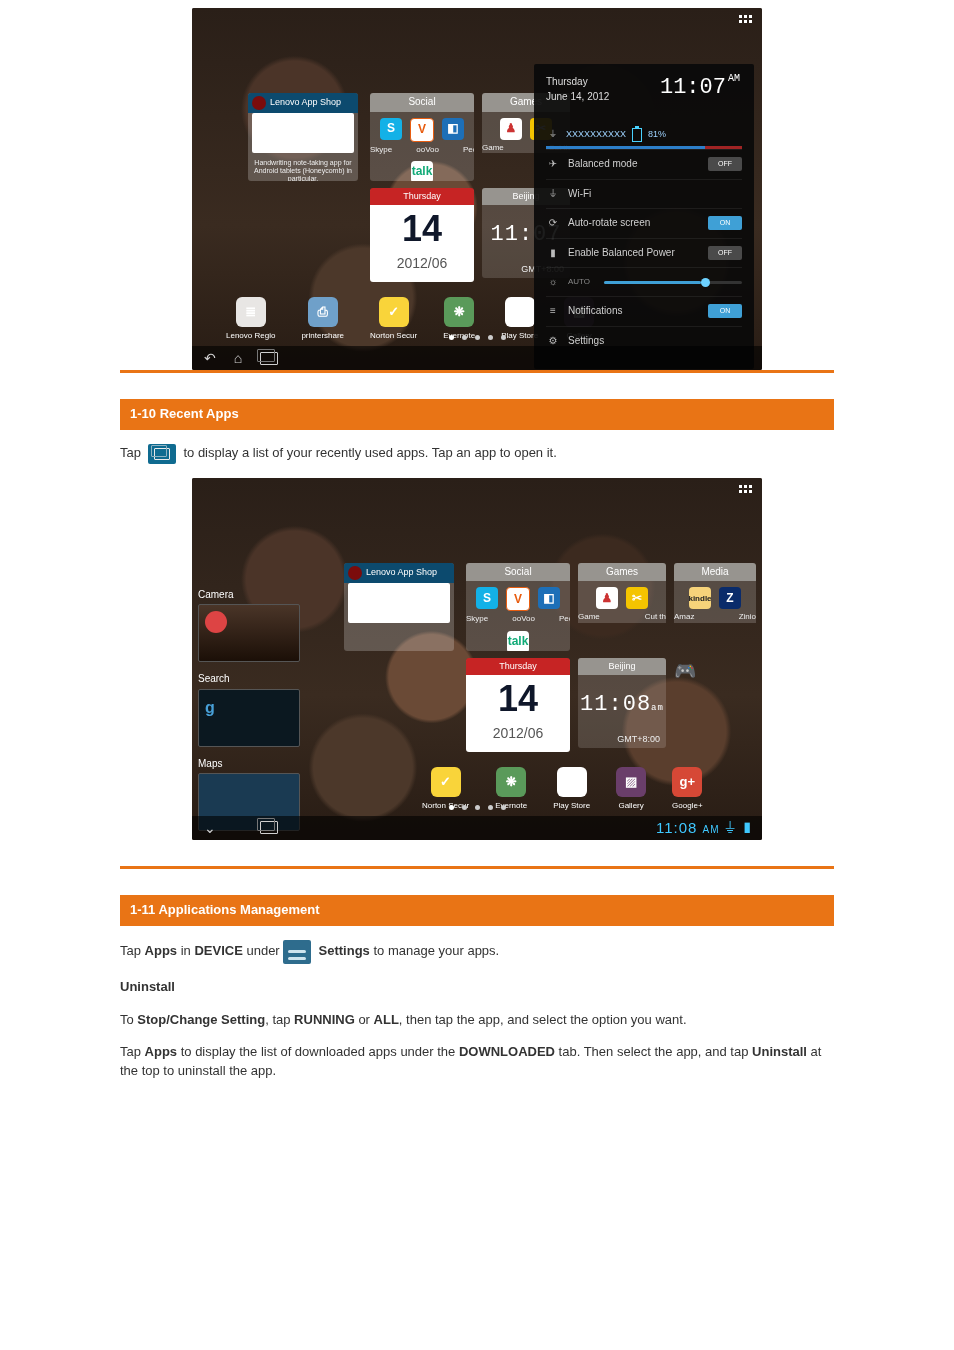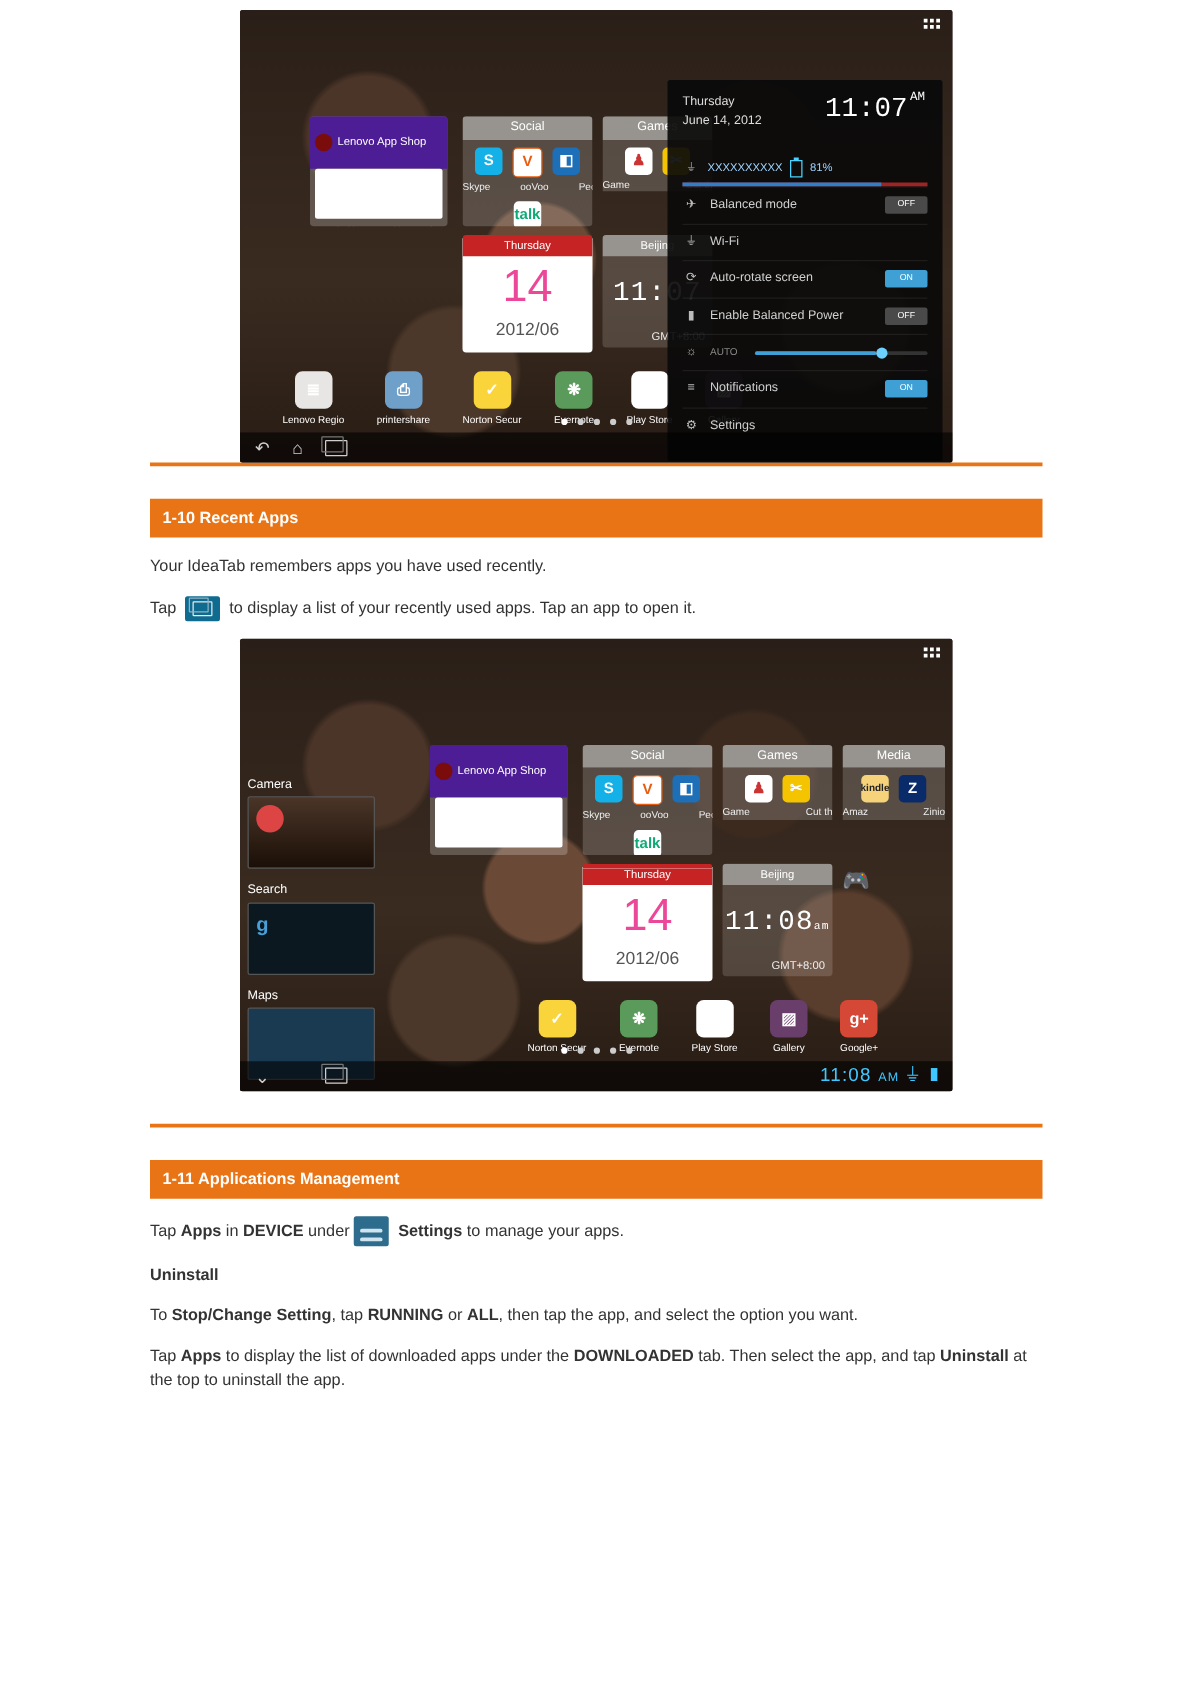--- a/index.html
+++ b/index.html
@@ -68,7 +68,7 @@
   .clock-tile .gmt{color:#eee;font-size:9px;text-align:right;padding:12px 6px 0 0}
 
   .appshop{left:56px;top:85px;width:110px;height:88px;background:rgba(255,255,255,.22)}
-  .appshop .title{background:#4c1d95;color:#fff;font-size:9px;padding:14px 4px;display:flex;align-items:center;gap:4px}
+  .appshop .title{background:#0c4a6e;color:#fff;font-size:9px;padding:3px 4px;display:flex;align-items:center;gap:4px}
   .appshop .badge{width:14px;height:14px;border-radius:50%;background:#7b0c0c}
   .appshop .desc{font-size:7px;color:#eee;text-align:center;padding:3px 4px;line-height:1.15}
   .appshop .card{background:#fff;color:#333;height:40px;margin:0 4px 3px 4px;border-radius:2px}

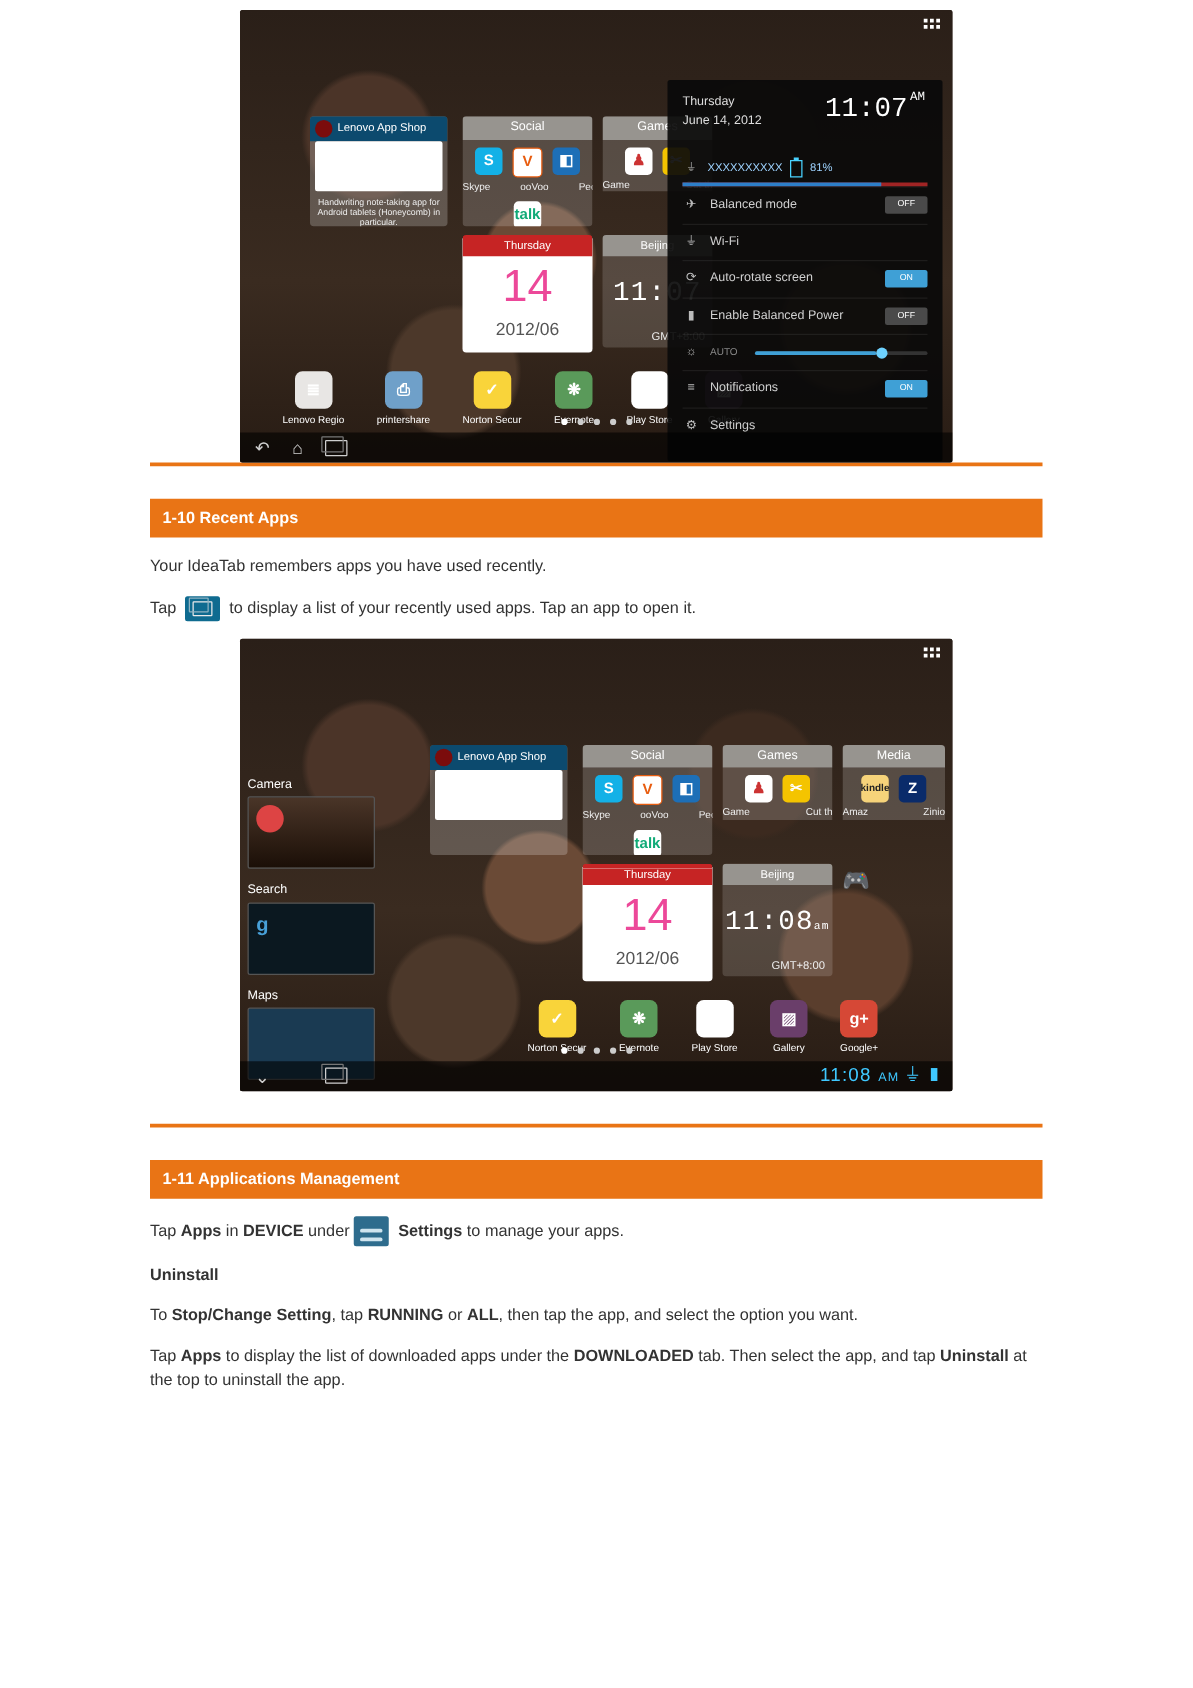--- a/index.html
+++ b/index.html
@@ -59,7 +59,7 @@
 
   .date-tile{left:178px;top:180px;width:104px;height:90px;background:#fff;border-top:4px solid #c62424}
   .date-tile .dow{color:#fff;background:#c62424;font-size:9px;text-align:center;margin-top:-4px;padding:2px 0}
-  .date-tile .big{color:#ec4899;font-size:36px;font-weight:normal;text-align:center;line-height:1;margin-top:6px}
+  .date-tile .big{color:#0f172a;font-size:36px;font-weight:bold;text-align:center;line-height:1;margin-top:6px}
   .date-tile .ym{color:#555;font-size:14px;text-align:center;margin-top:6px}
 
   .clock-tile{left:290px;top:180px;width:88px;height:90px;background:rgba(255,255,255,.15)}

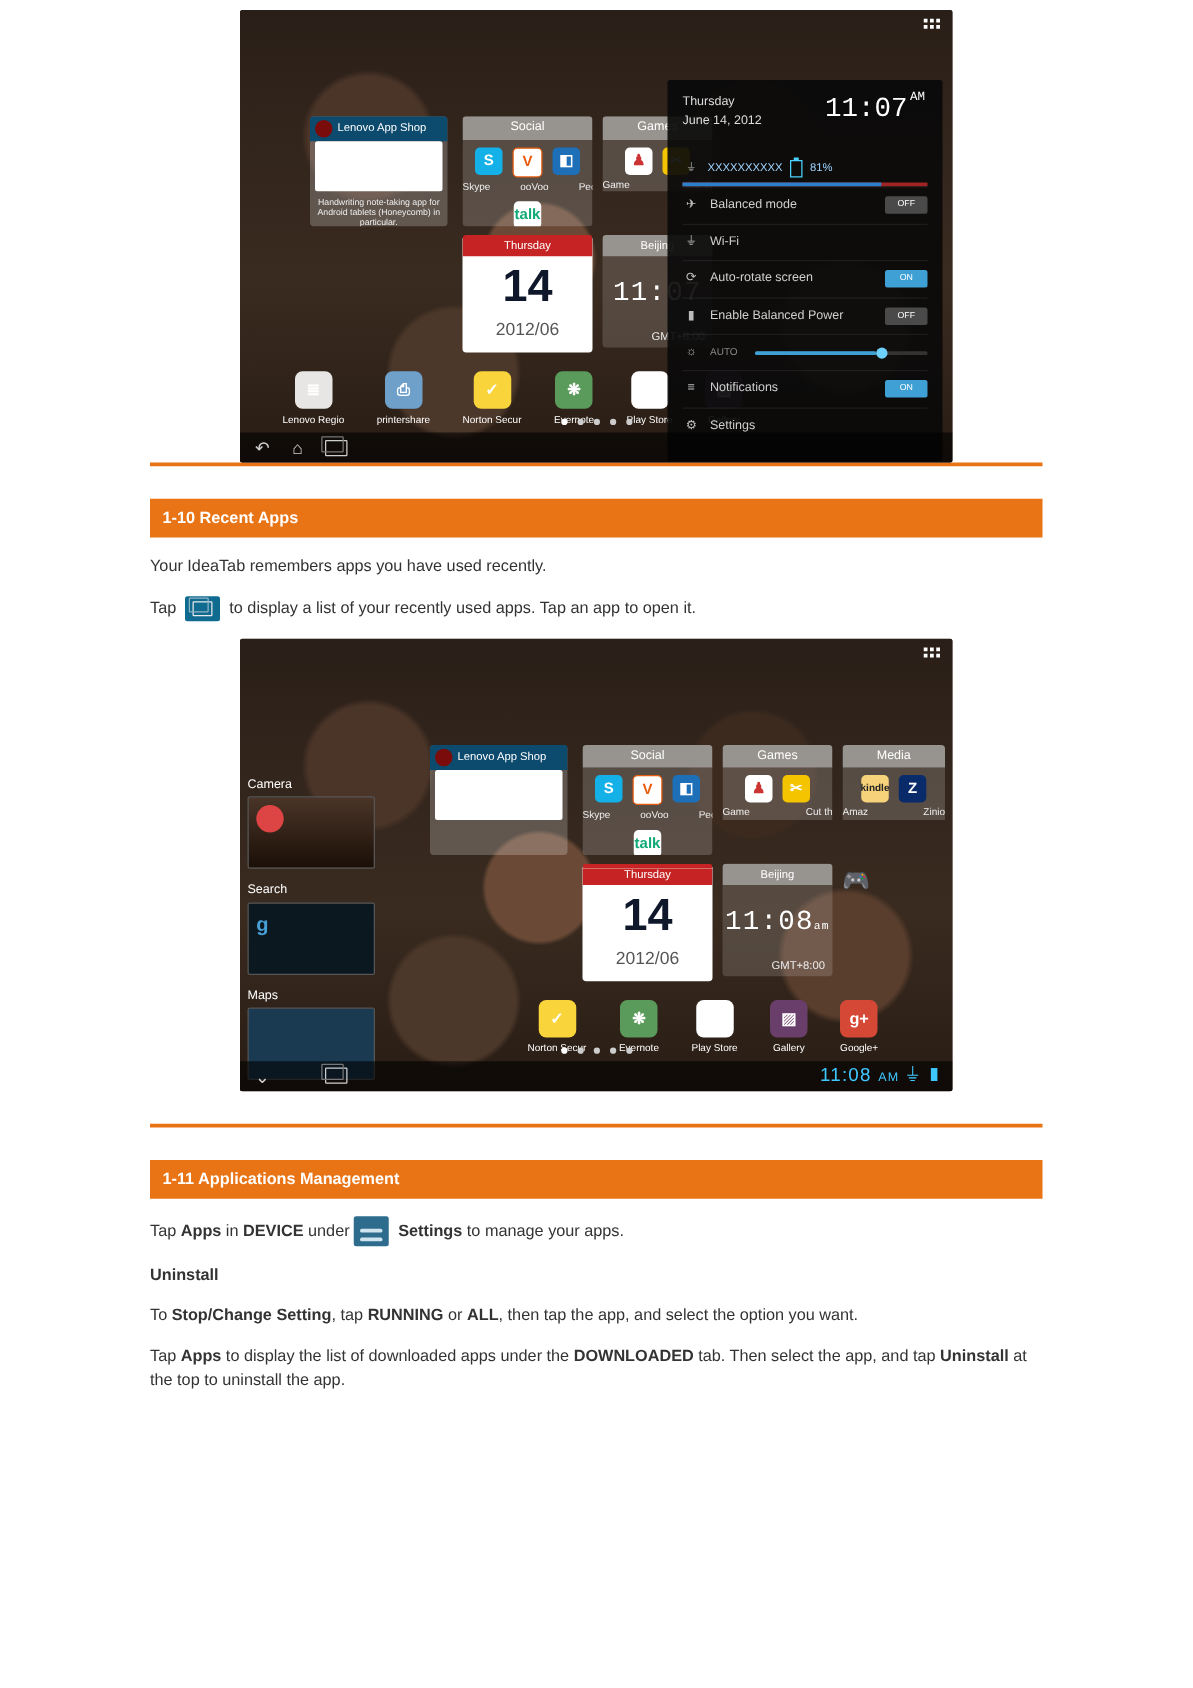--- a/index.html
+++ b/index.html
@@ -297,7 +297,6 @@
 <div class="sec-rule"></div>
 <div class="sec-head">1-10 Recent Apps</div>
 
-<p>Your IdeaTab remembers apps you have used recently.</p>
 
 <p>
   <span>Tap</span>&nbsp;

